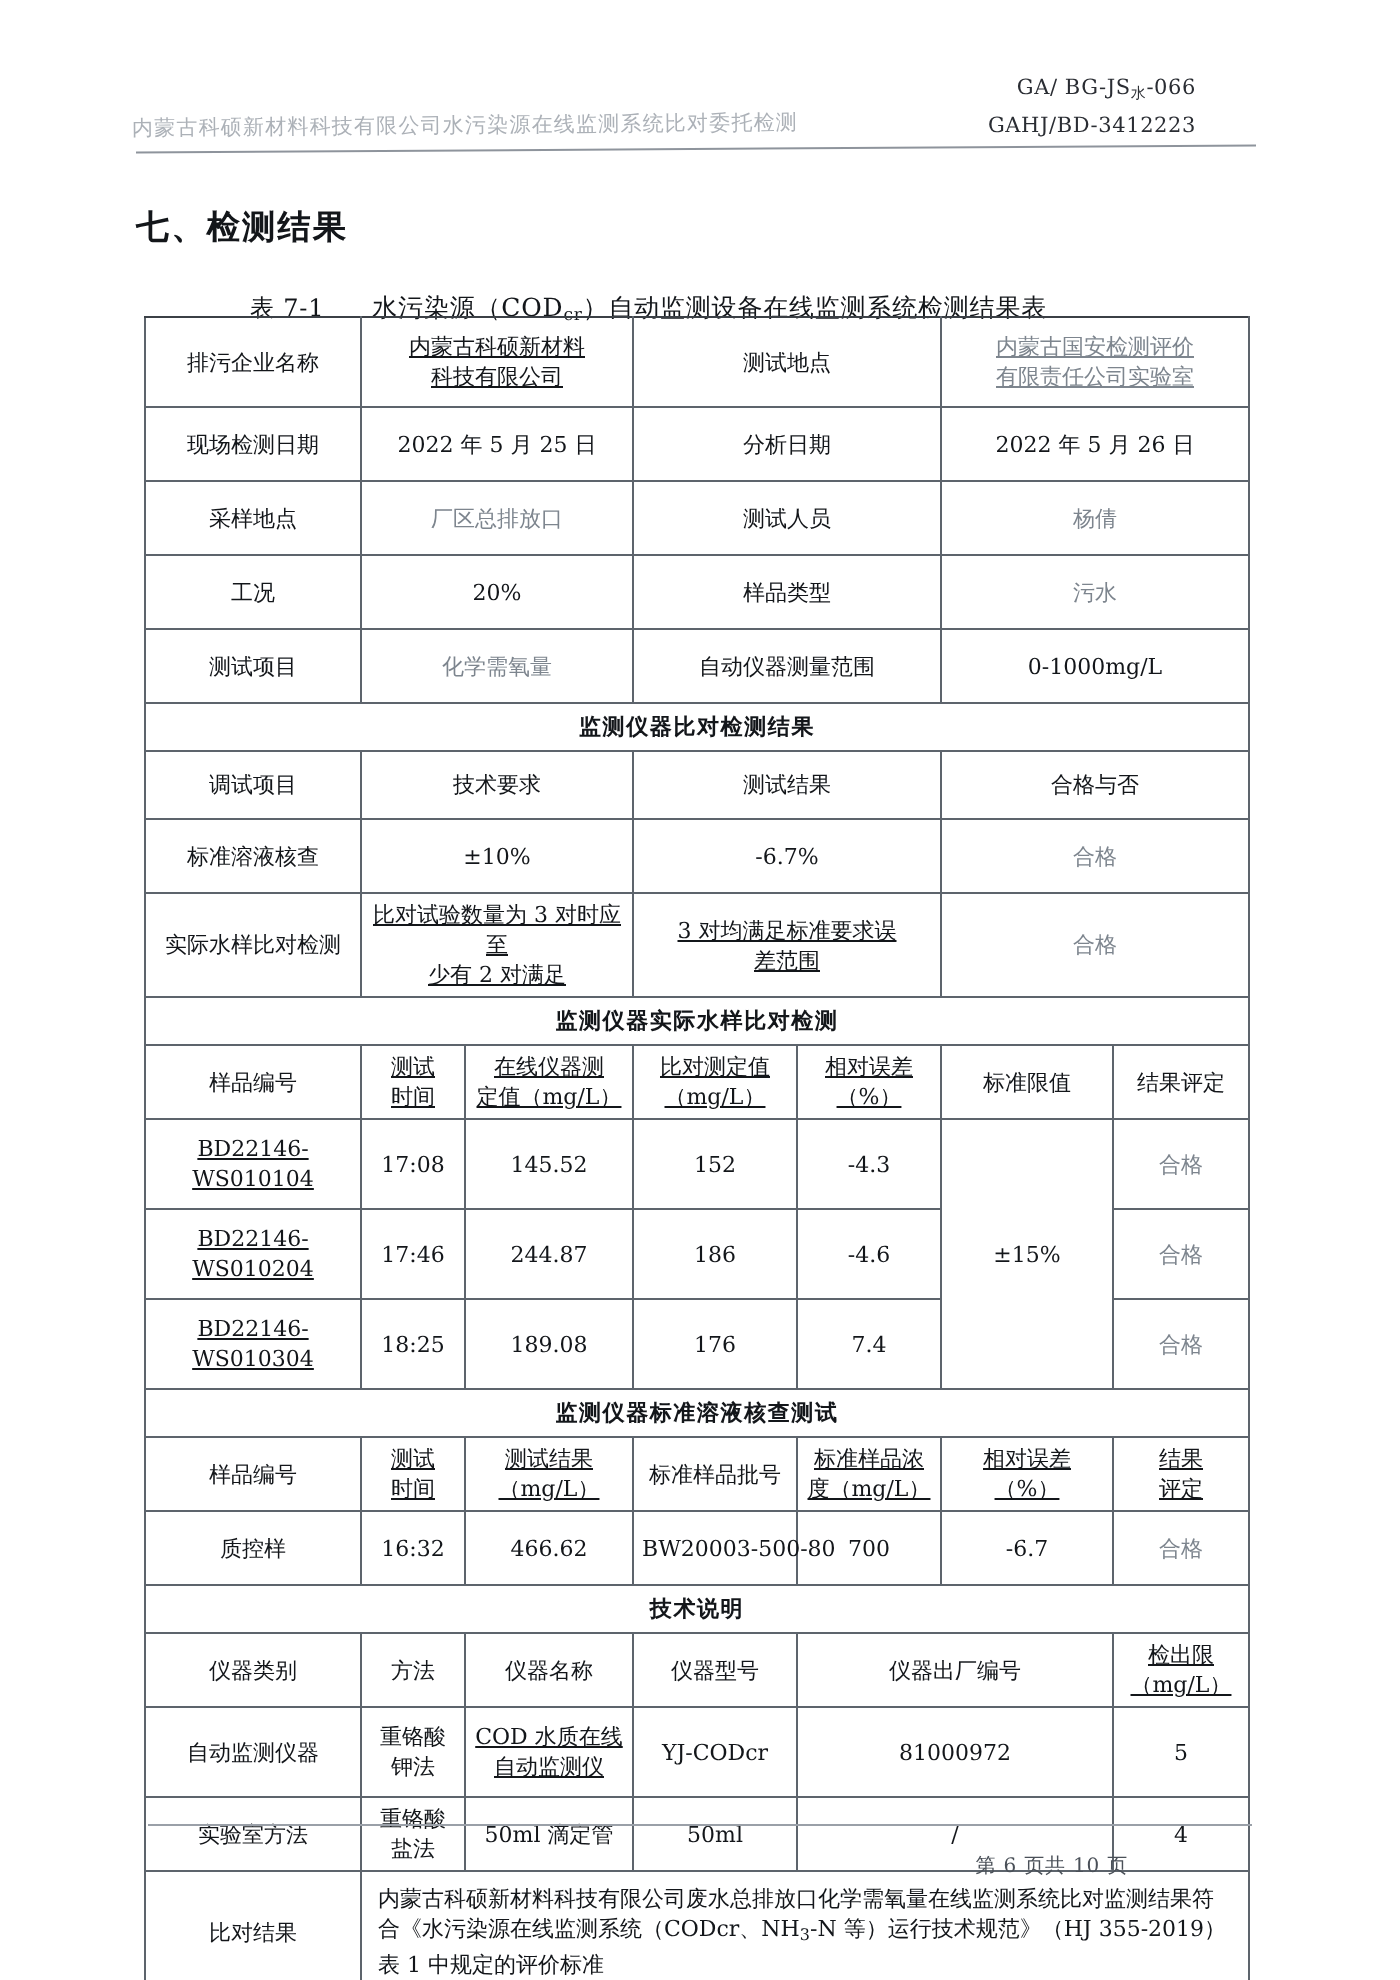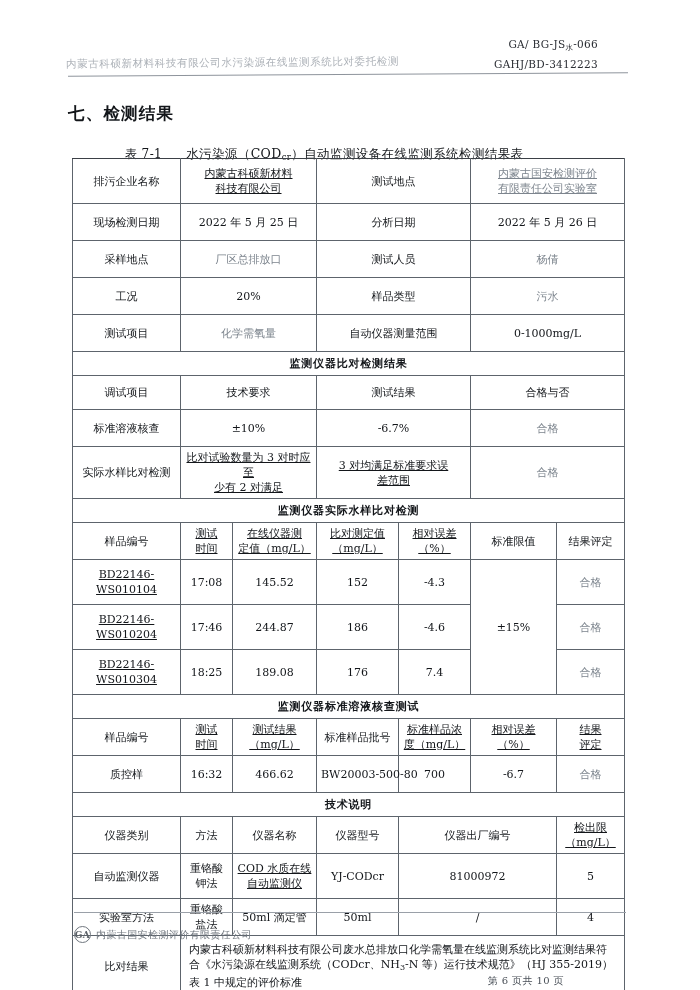--- a/index.html
+++ b/index.html
@@ -346,10 +346,6 @@
   </table>
 
   <div class="footer-rule"></div>
-  <div class="footer-left">
-    <span class="logo-mark">GA</span>
-    <span>内蒙古国安检测评价有限责任公司</span>
-  </div>
   <div class="footer-right">第 6 页共 10 页</div>
 
 </div>

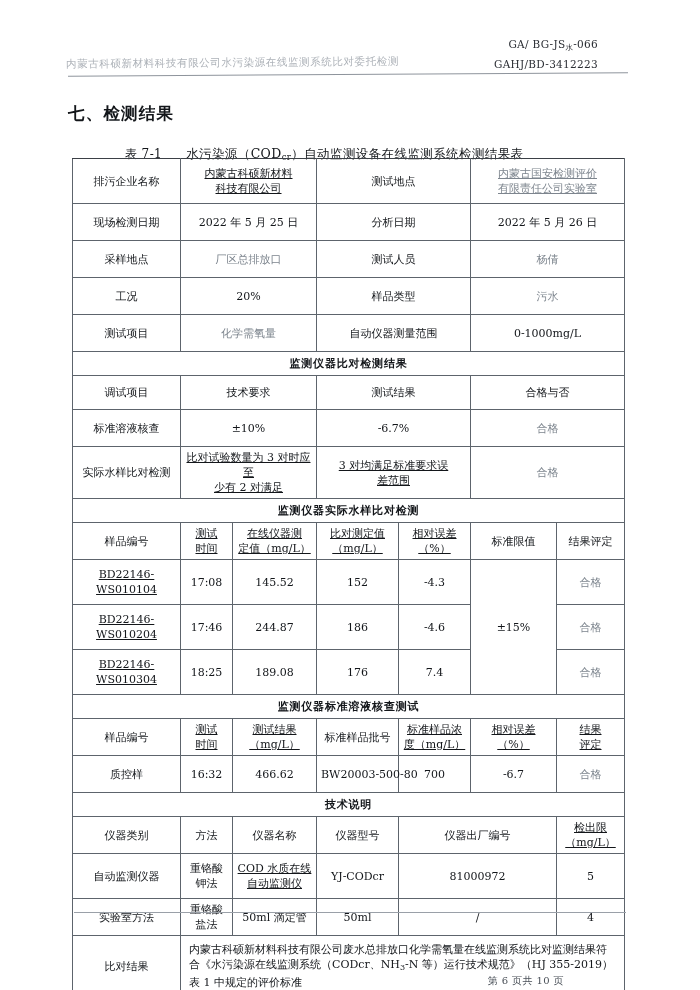--- a/index.html
+++ b/index.html
@@ -160,7 +160,7 @@
   }
   .footer-right {
     position: absolute;
-    top: 974px;
+    top: 926px;
     right: 74px;
     font-size: 10px;
     color: #4a5058;

